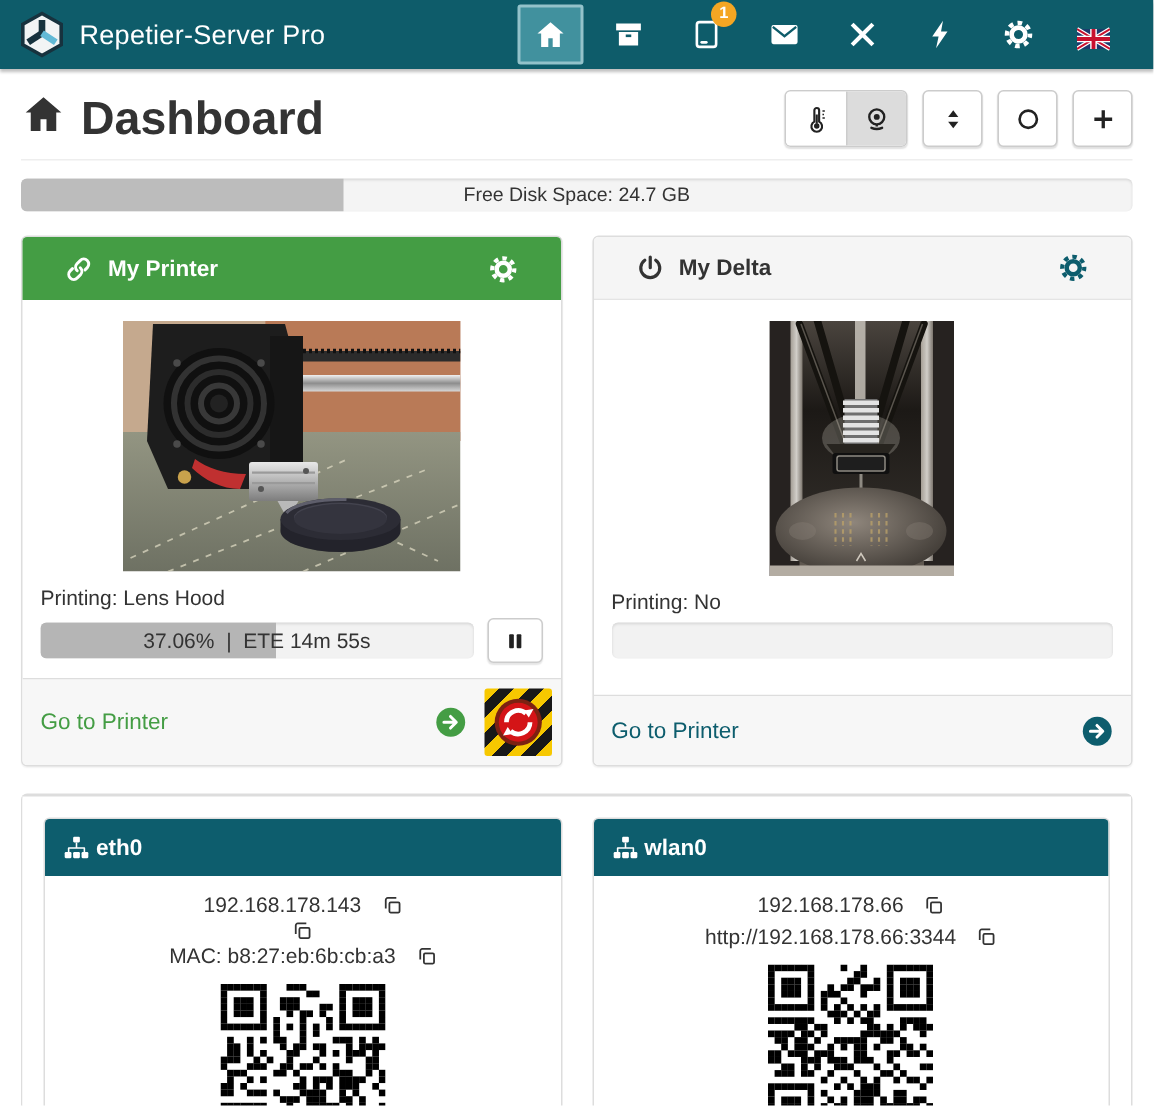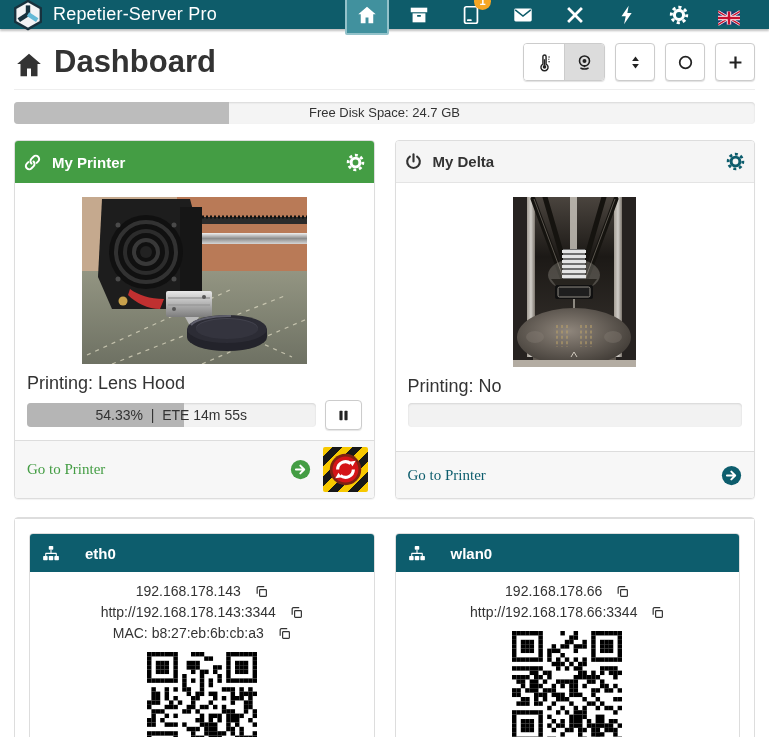--- a/index.html
+++ b/index.html
@@ -12,7 +12,7 @@
   svg{display:block;}
 
   
-  .navbar{height:29px;background:var(--navbar);display:flex;align-items:center;
+  .navbar{height:46px;background:var(--navbar);display:flex;align-items:center;
     padding:0 12px;box-shadow:0 2px 2px rgba(0,0,0,.25);position:relative;z-index:5;}
   .brand{display:flex;align-items:center;gap:9px;color:#fff;}
   .brand-title{font-size:18px;font-weight:400;letter-spacing:.2px;}

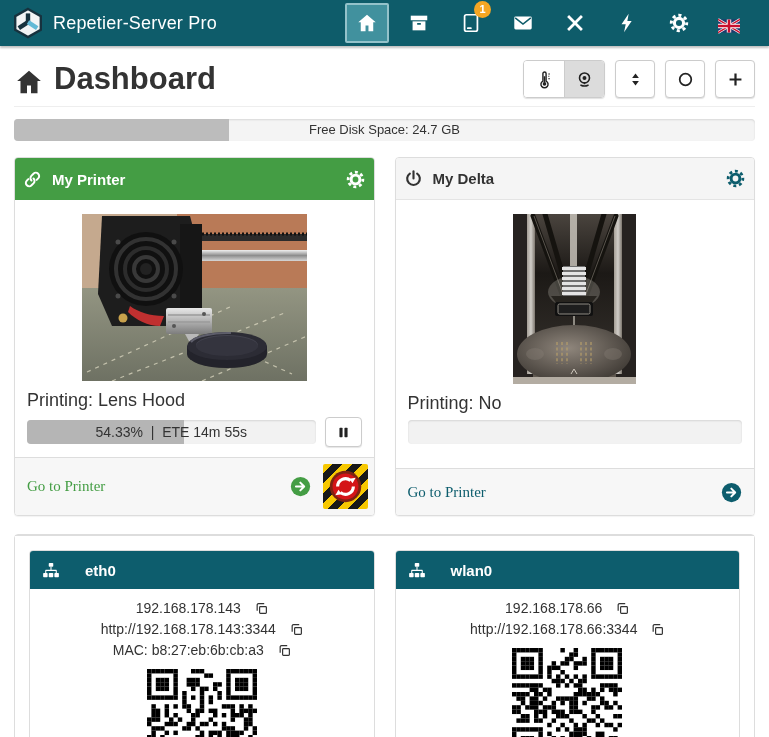--- a/index.html
+++ b/index.html
@@ -29,7 +29,7 @@
   
   .main{padding:6px 14px 0 14px;}
   .page-head{display:flex;align-items:center;margin:8px 0 4px 0;}
-  .page-title{display:flex;align-items:flex-end;gap:10px;font-size:31px;font-weight:600;color:#333;}
+  .page-title{display:flex;align-items:flex-start;gap:10px;font-size:31px;font-weight:600;color:#333;}
   .page-title svg{width:30px;height:30px;}
   .toolbar{margin-left:auto;display:flex;gap:10px;align-items:center;}
   .btn{background:#fff;border:1px solid #ccc;border-radius:4px;height:38px;min-width:40px;

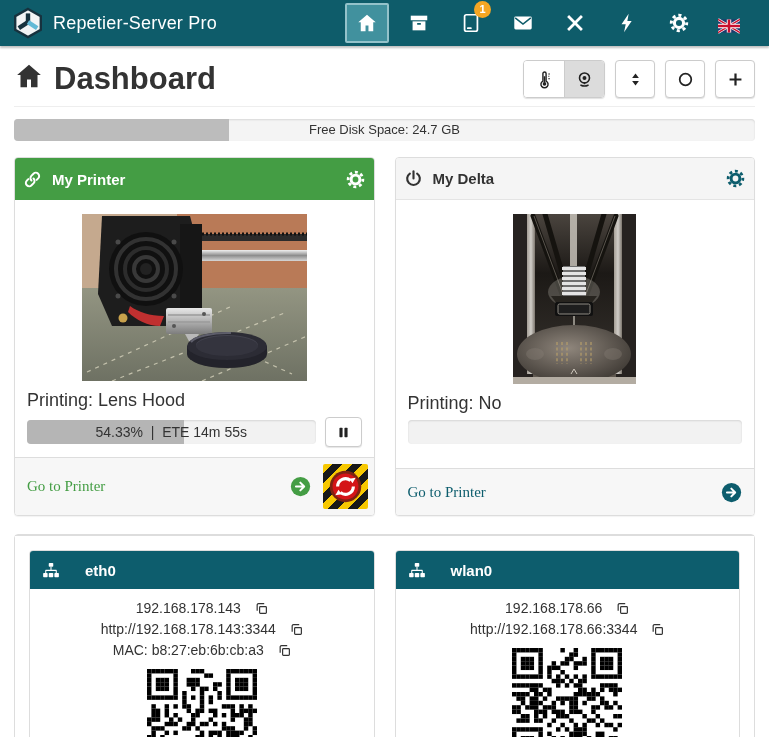--- a/index.html
+++ b/index.html
@@ -54,7 +54,7 @@
   .cards-row{display:flex;gap:20px;margin-top:16px;}
   .card{flex:1;border:1px solid var(--border);border-radius:4px;display:flex;
     flex-direction:column;box-shadow:0 1px 1px rgba(0,0,0,.05);background:#fff;}
-  .card-head{height:42px;display:flex;align-items:center;gap:10px;padding:0 8px;
+  .card-head{height:42px;display:flex;align-items:center;gap:10px;padding:0 28px;
     font-size:15px;font-weight:bold;border-radius:3px 3px 0 0;}
   .card-head.green{background:var(--green);color:#fff;}
   .card-head.plain{background:var(--panelbg);color:#333;border-bottom:1px solid #e4e4e4;}

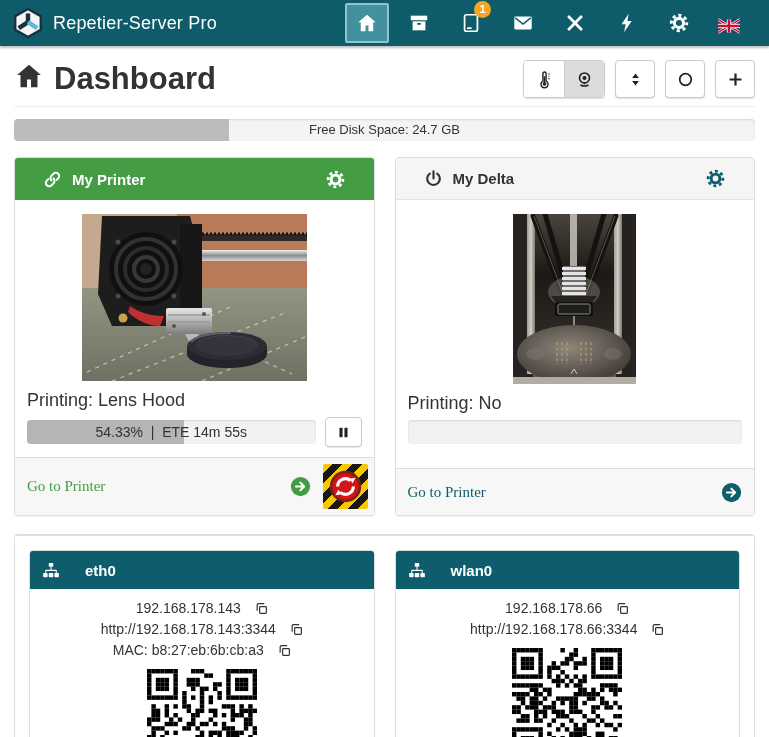--- a/index.html
+++ b/index.html
@@ -64,7 +64,7 @@
   .gear-white{color:#fff;} .gear-teal{color:var(--teal);}
   .card-body{padding:10px 12px 10px 12px;}
   .cam-wrap{display:flex;justify-content:center;padding:4px 0 2px 0;cursor:pointer;}
-  .status-line{font-size:18px;margin:7px 0 6px 0;}
+  .status-line{font-size:14px;margin:7px 0 6px 0;}
   .prog-row{display:flex;align-items:center;gap:9px;}
   .pbar{flex:1;position:relative;height:24px;background:#f2f2f2;border-radius:4px;
     box-shadow:inset 0 1px 2px rgba(0,0,0,.12);overflow:hidden;}

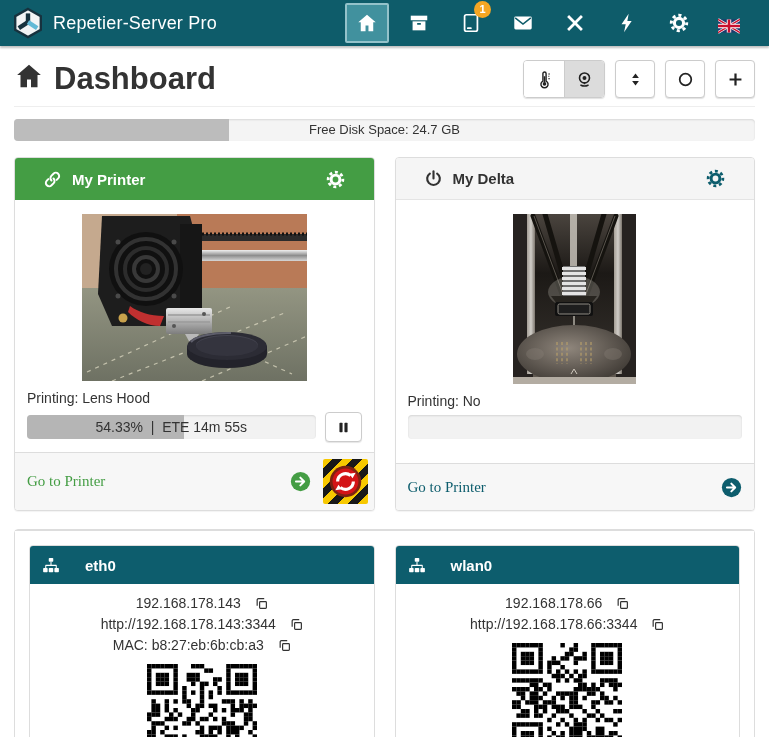--- a/index.html
+++ b/index.html
@@ -334,7 +334,7 @@
         <div class="prog-row">
           <div class="pbar">
             <div class="fill" style="width: 54.33%;"></div>
-            <div class="lbl">54.33%  |  ETE 14m 55s</div>
+            <div class="lbl">37.06%  |  ETE 14m 55s</div>
           </div>
           <div class="pause-btn">
             <span>

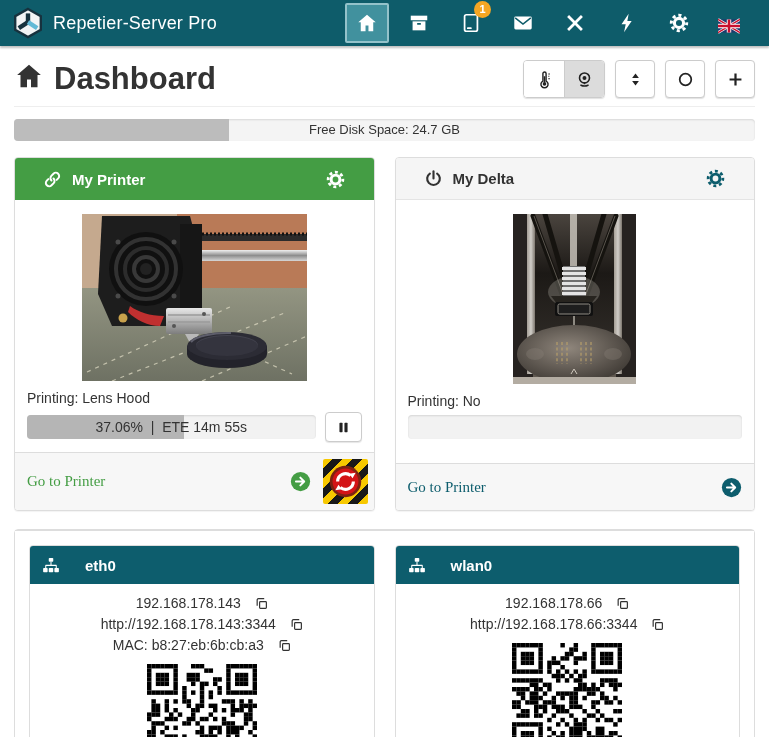--- a/index.html
+++ b/index.html
@@ -77,7 +77,7 @@
   .pause-btn svg{width:15px;height:15px;}
   .card-foot{margin-top:auto;background:#f7f7f7;border-top:1px solid var(--border);
     padding:6px 12px;display:flex;align-items:center;min-height:47px;border-radius:0 0 3px 3px;}
-  .goto{font-size:15px;cursor:pointer;text-decoration:none;font-family:Liberation Serif, serif;}
+  .goto{font-size:15px;cursor:pointer;text-decoration:none;}
   .goto.green{color:var(--green);} .goto.teal{color:var(--teal);}
   .arrow-circ{margin-left:auto;cursor:pointer;display:flex;}
   .arrow-circ svg{width:21px;height:21px;}

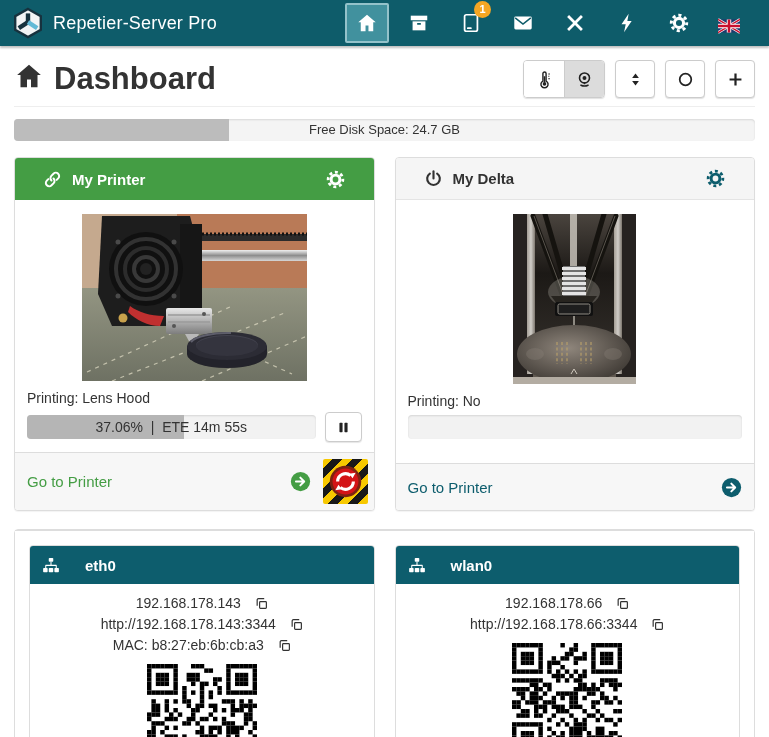--- a/index.html
+++ b/index.html
@@ -97,7 +97,7 @@
   .panel-body{border-top:1px solid var(--border);padding:14px;display:flex;gap:20px;background:#fff;}
   .net-card{flex:1;border:1px solid var(--border);border-radius:4px;overflow:hidden;}
   .net-head{background:var(--teal);color:#fff;height:38px;display:flex;align-items:center;
-    gap:25px;padding:0 12px;font-size:15px;font-weight:bold;}
+    gap:4px;padding:0 12px;font-size:15px;font-weight:bold;}
   .net-head svg{width:18px;height:18px;}
   .net-body{padding:9px 8px 0 8px;text-align:center;}
   .net-line{display:flex;align-items:center;justify-content:center;gap:14px;line-height:21px;font-size:14px;}

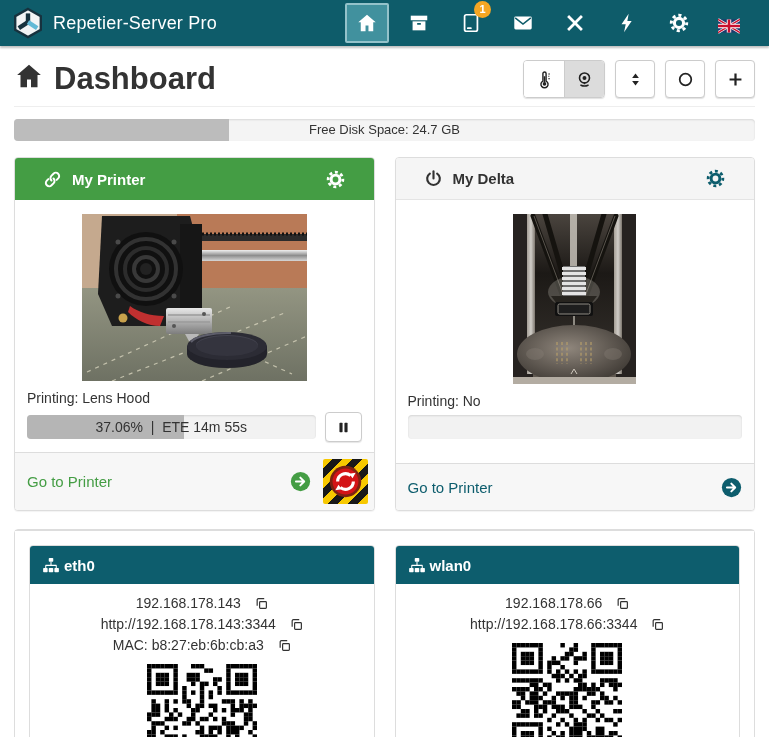--- a/index.html
+++ b/index.html
@@ -497,7 +497,6 @@
             </span>
           </div>
           <div class="net-line">
-            <span>http://192.168.178.143:3344</span>
             <span class="copy-ic">
               <svg viewBox="0 0 24 24" fill="none" stroke="currentColor" stroke-width="2.2">
                   <rect x="8.5" y="8.5" width="12.5" height="12.5" rx="1.5"></rect>

